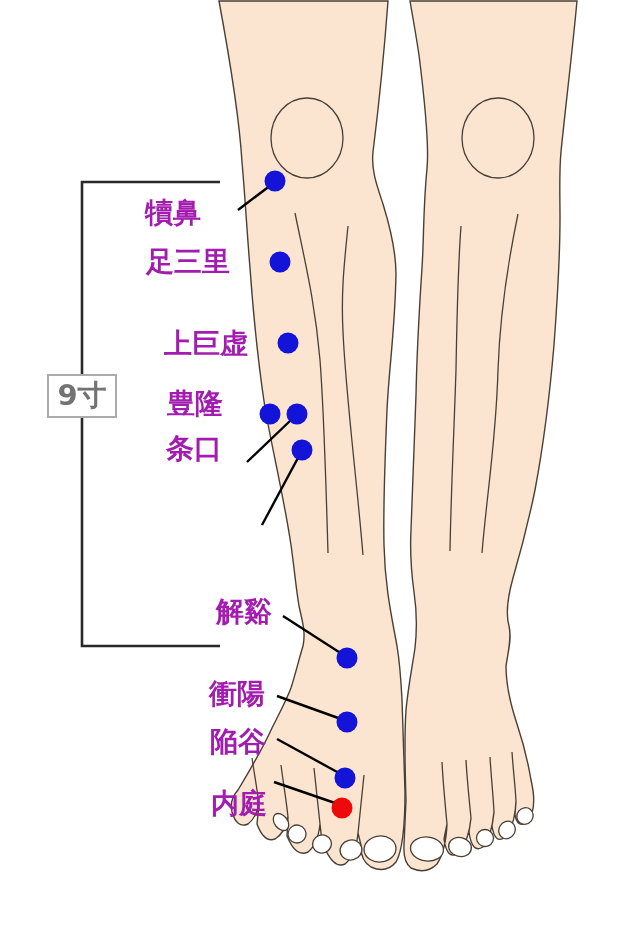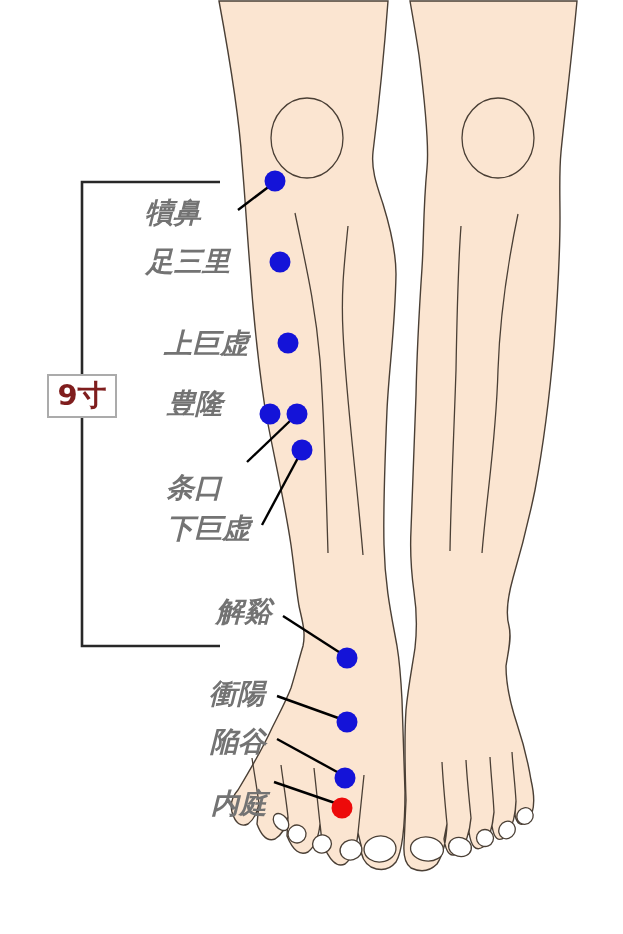--- a/index.html
+++ b/index.html
@@ -10,9 +10,8 @@
   .stage svg { position:absolute; left:0; top:0; }
   .point-label {
     position:absolute; transform:translate(-50%,-50%);
-    font-weight:bold; font-size:28px; line-height:1; color:#737373;
+    font-weight:bold; font-size:28px; line-height:1; color:#a21caf;
     white-space:nowrap;
-    font-style:italic;
   }
   .measure-box {
     position:absolute; left:47px; top:374px; width:70px; height:44px;

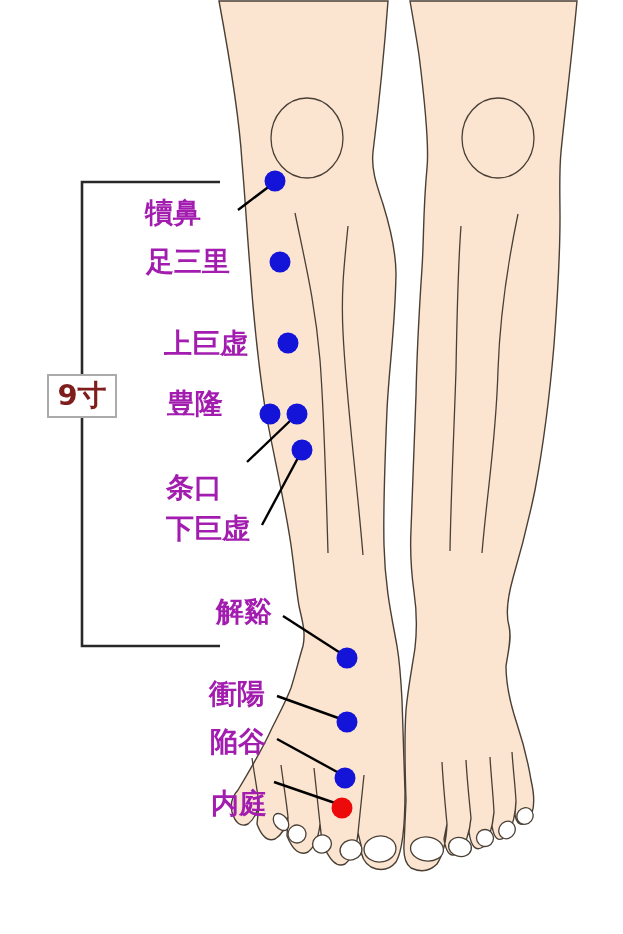--- a/index.html
+++ b/index.html
@@ -17,7 +17,7 @@
     position:absolute; left:47px; top:374px; width:70px; height:44px;
     background:#ffffff; border:2px solid #ababab; box-sizing:border-box;
     display:flex; align-items:center; justify-content:center;
-    font-weight:bold; font-size:29px; color:#7f1d1d;
+    font-weight:bold; font-size:29px; color:#737373;
   }
 </style>
 </head>

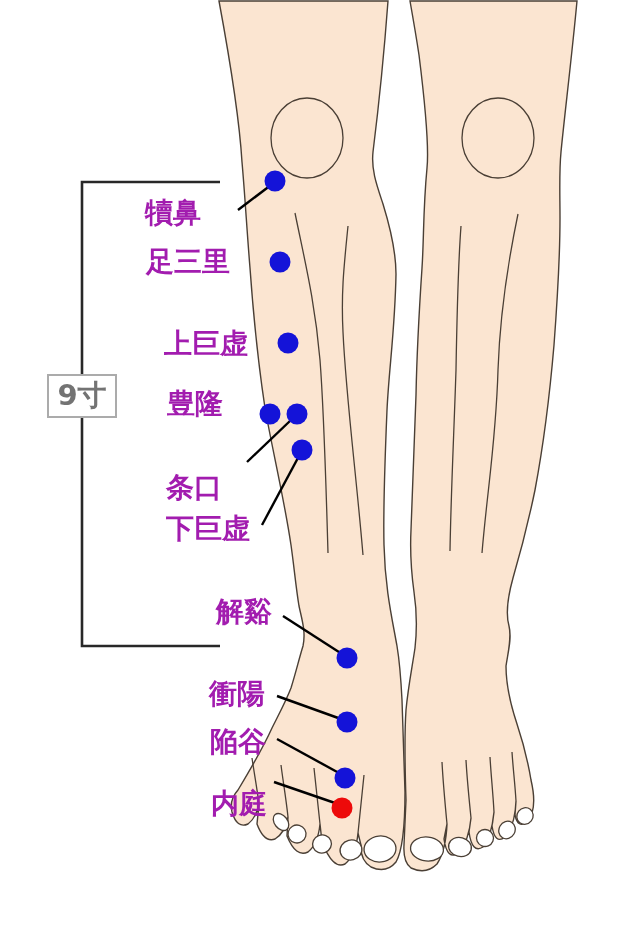--- a/index.html
+++ b/index.html
@@ -161,7 +161,7 @@
   <div class="point-label" style="left: 188px; top: 262px;">足三里</div>
   <div class="point-label" style="left: 206px; top: 344px;">上巨虚</div>
   <div class="point-label" style="left: 195px; top: 404px;">豊隆</div>
-  <div class="point-label" style="left: 194px; top: 488px;">条口</div>
+  <div class="point-label" style="left: 194px; top: 449px;">条口</div>
   <div class="point-label" style="left: 208px; top: 529px;">下巨虚</div>
   <div class="point-label" style="left: 244px; top: 612px;">解谿</div>
   <div class="point-label" style="left: 237px; top: 694px; text-align: right;">衝陽</div>

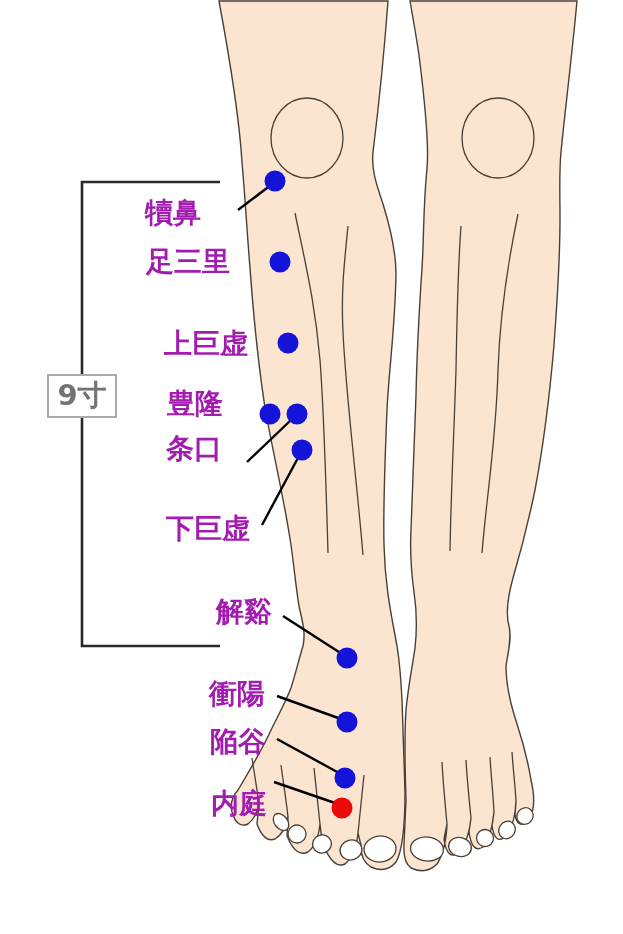--- a/index.html
+++ b/index.html
@@ -162,7 +162,6 @@
   <div class="point-label" style="left: 206px; top: 344px;">上巨虚</div>
   <div class="point-label" style="left: 195px; top: 404px;">豊隆</div>
   <div class="point-label" style="left: 194px; top: 449px;">条口</div>
-  <div class="point-label" style="left: 208px; top: 529px;">下巨虚</div>
   <div class="point-label" style="left: 244px; top: 612px;">解谿</div>
   <div class="point-label" style="left: 237px; top: 694px; text-align: right;">衝陽</div>
   <div class="point-label" style="left: 238px; top: 742px;">陥谷</div>

